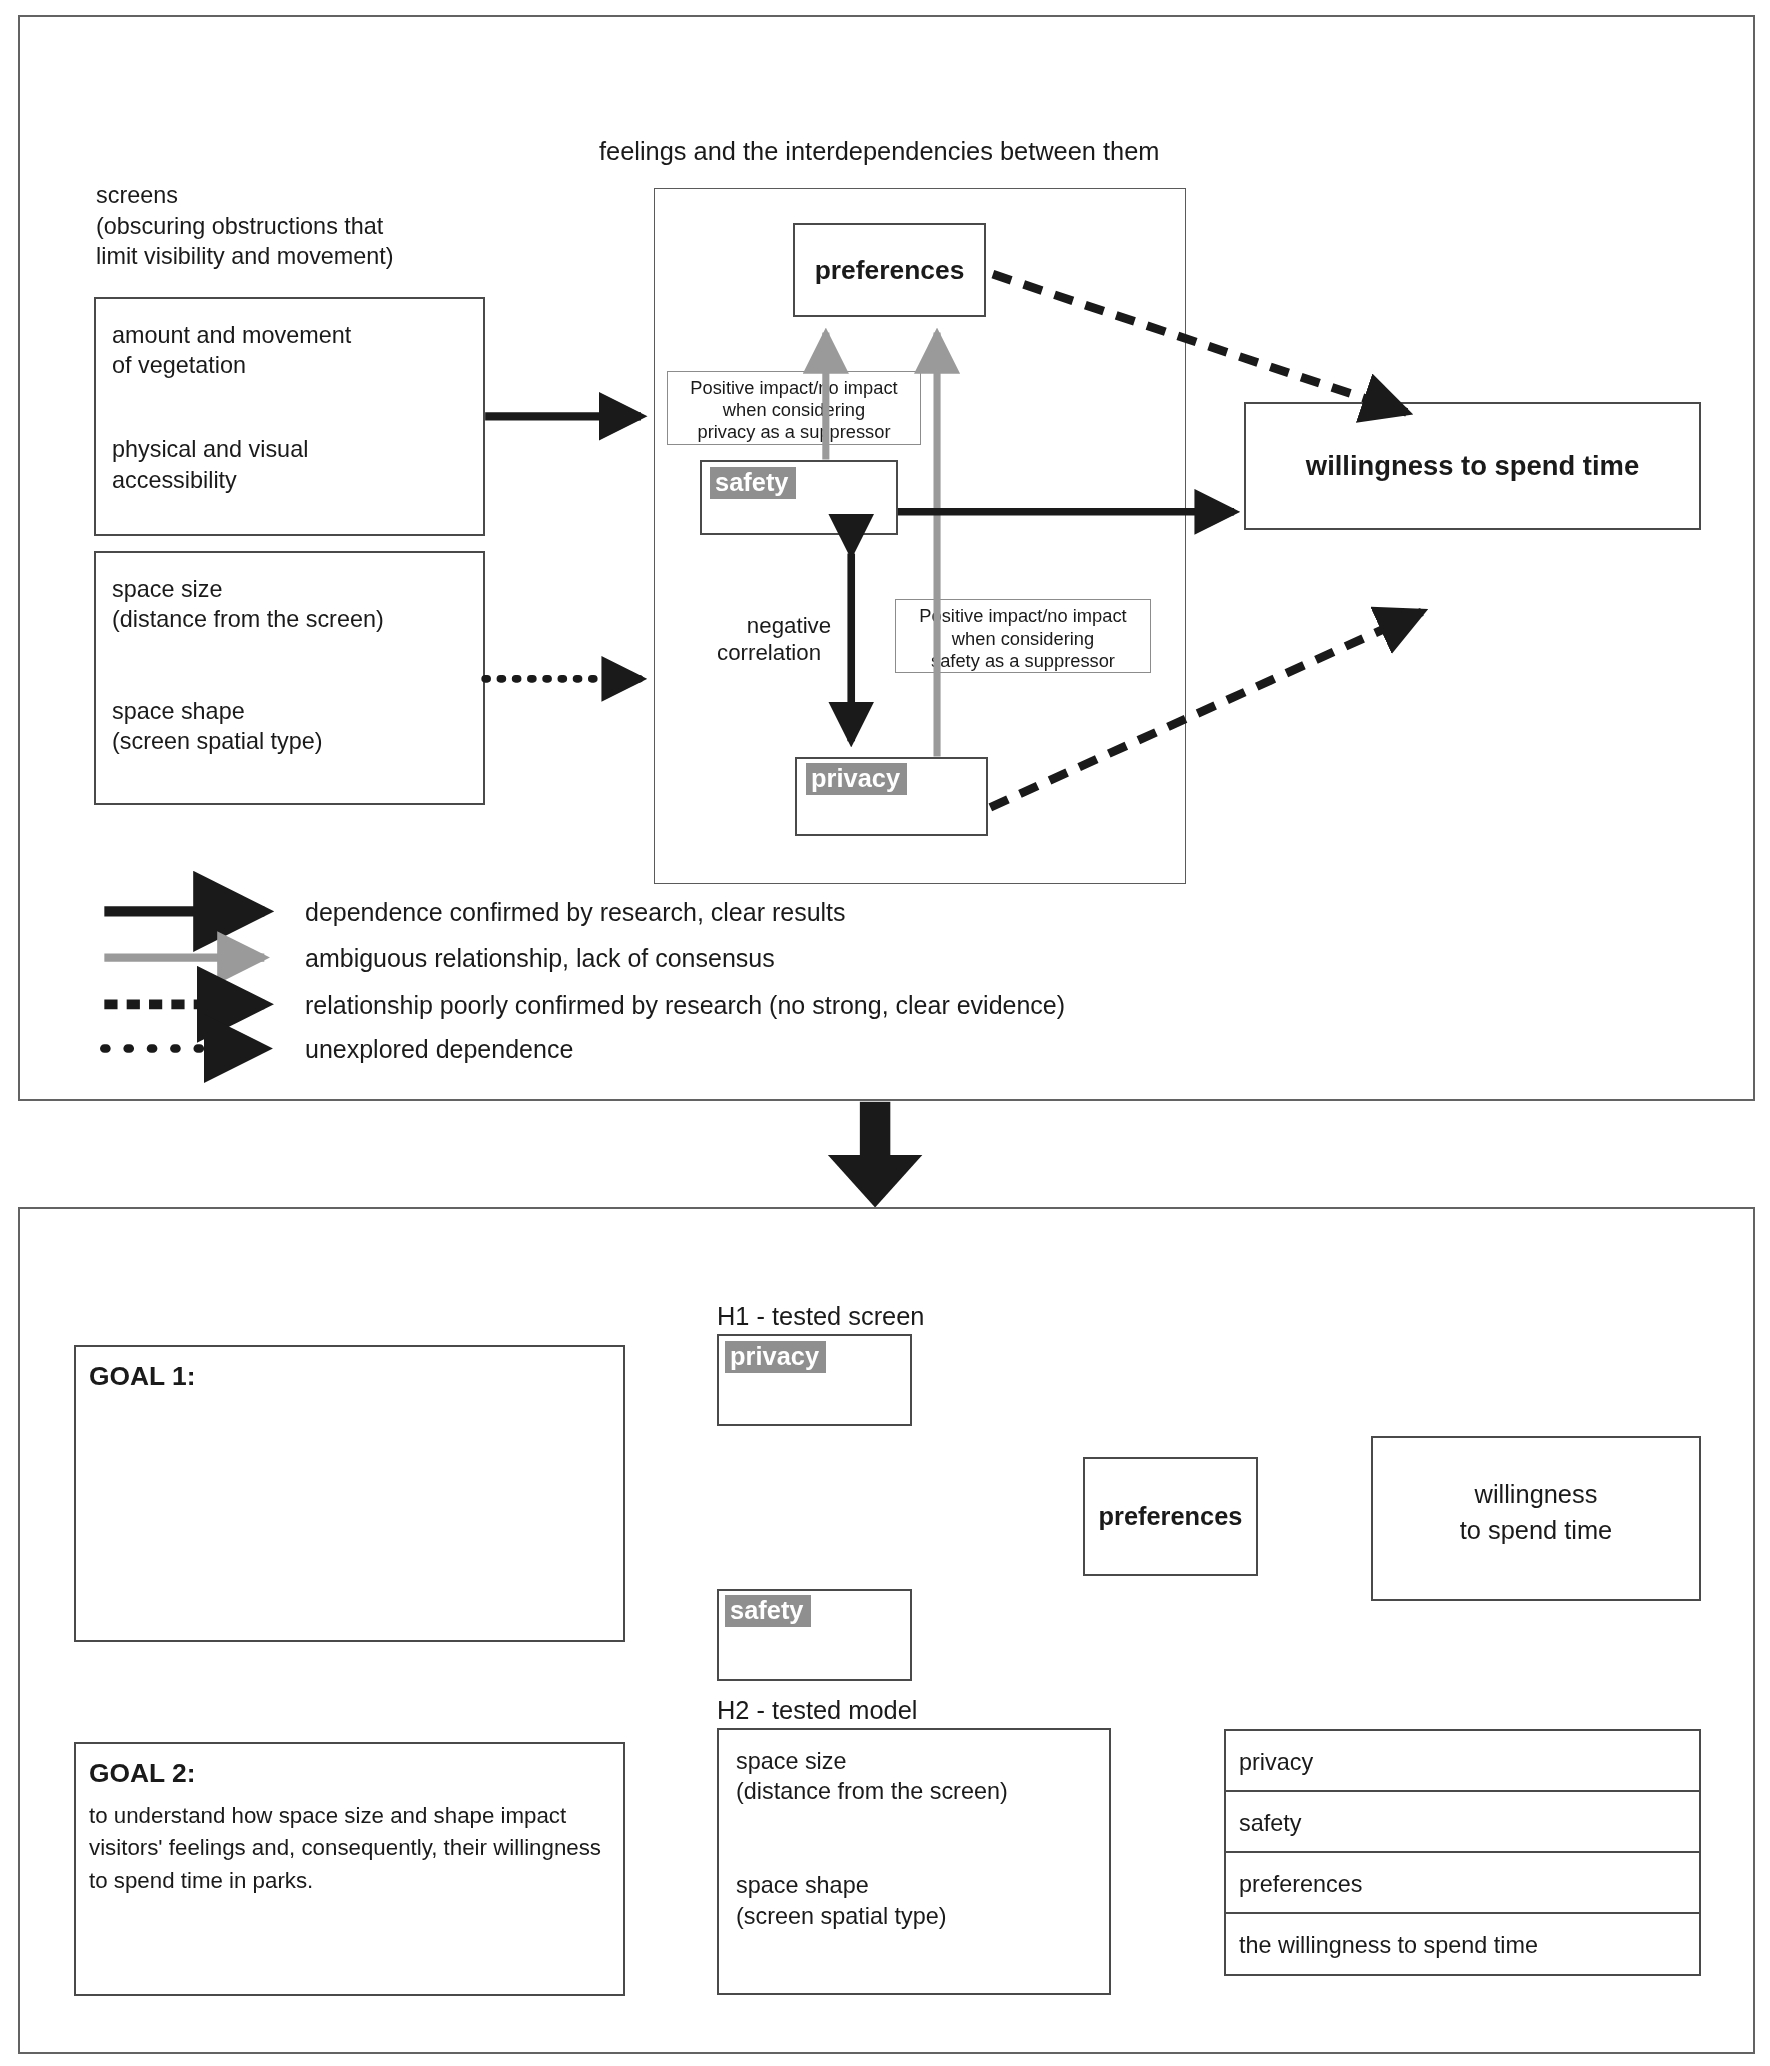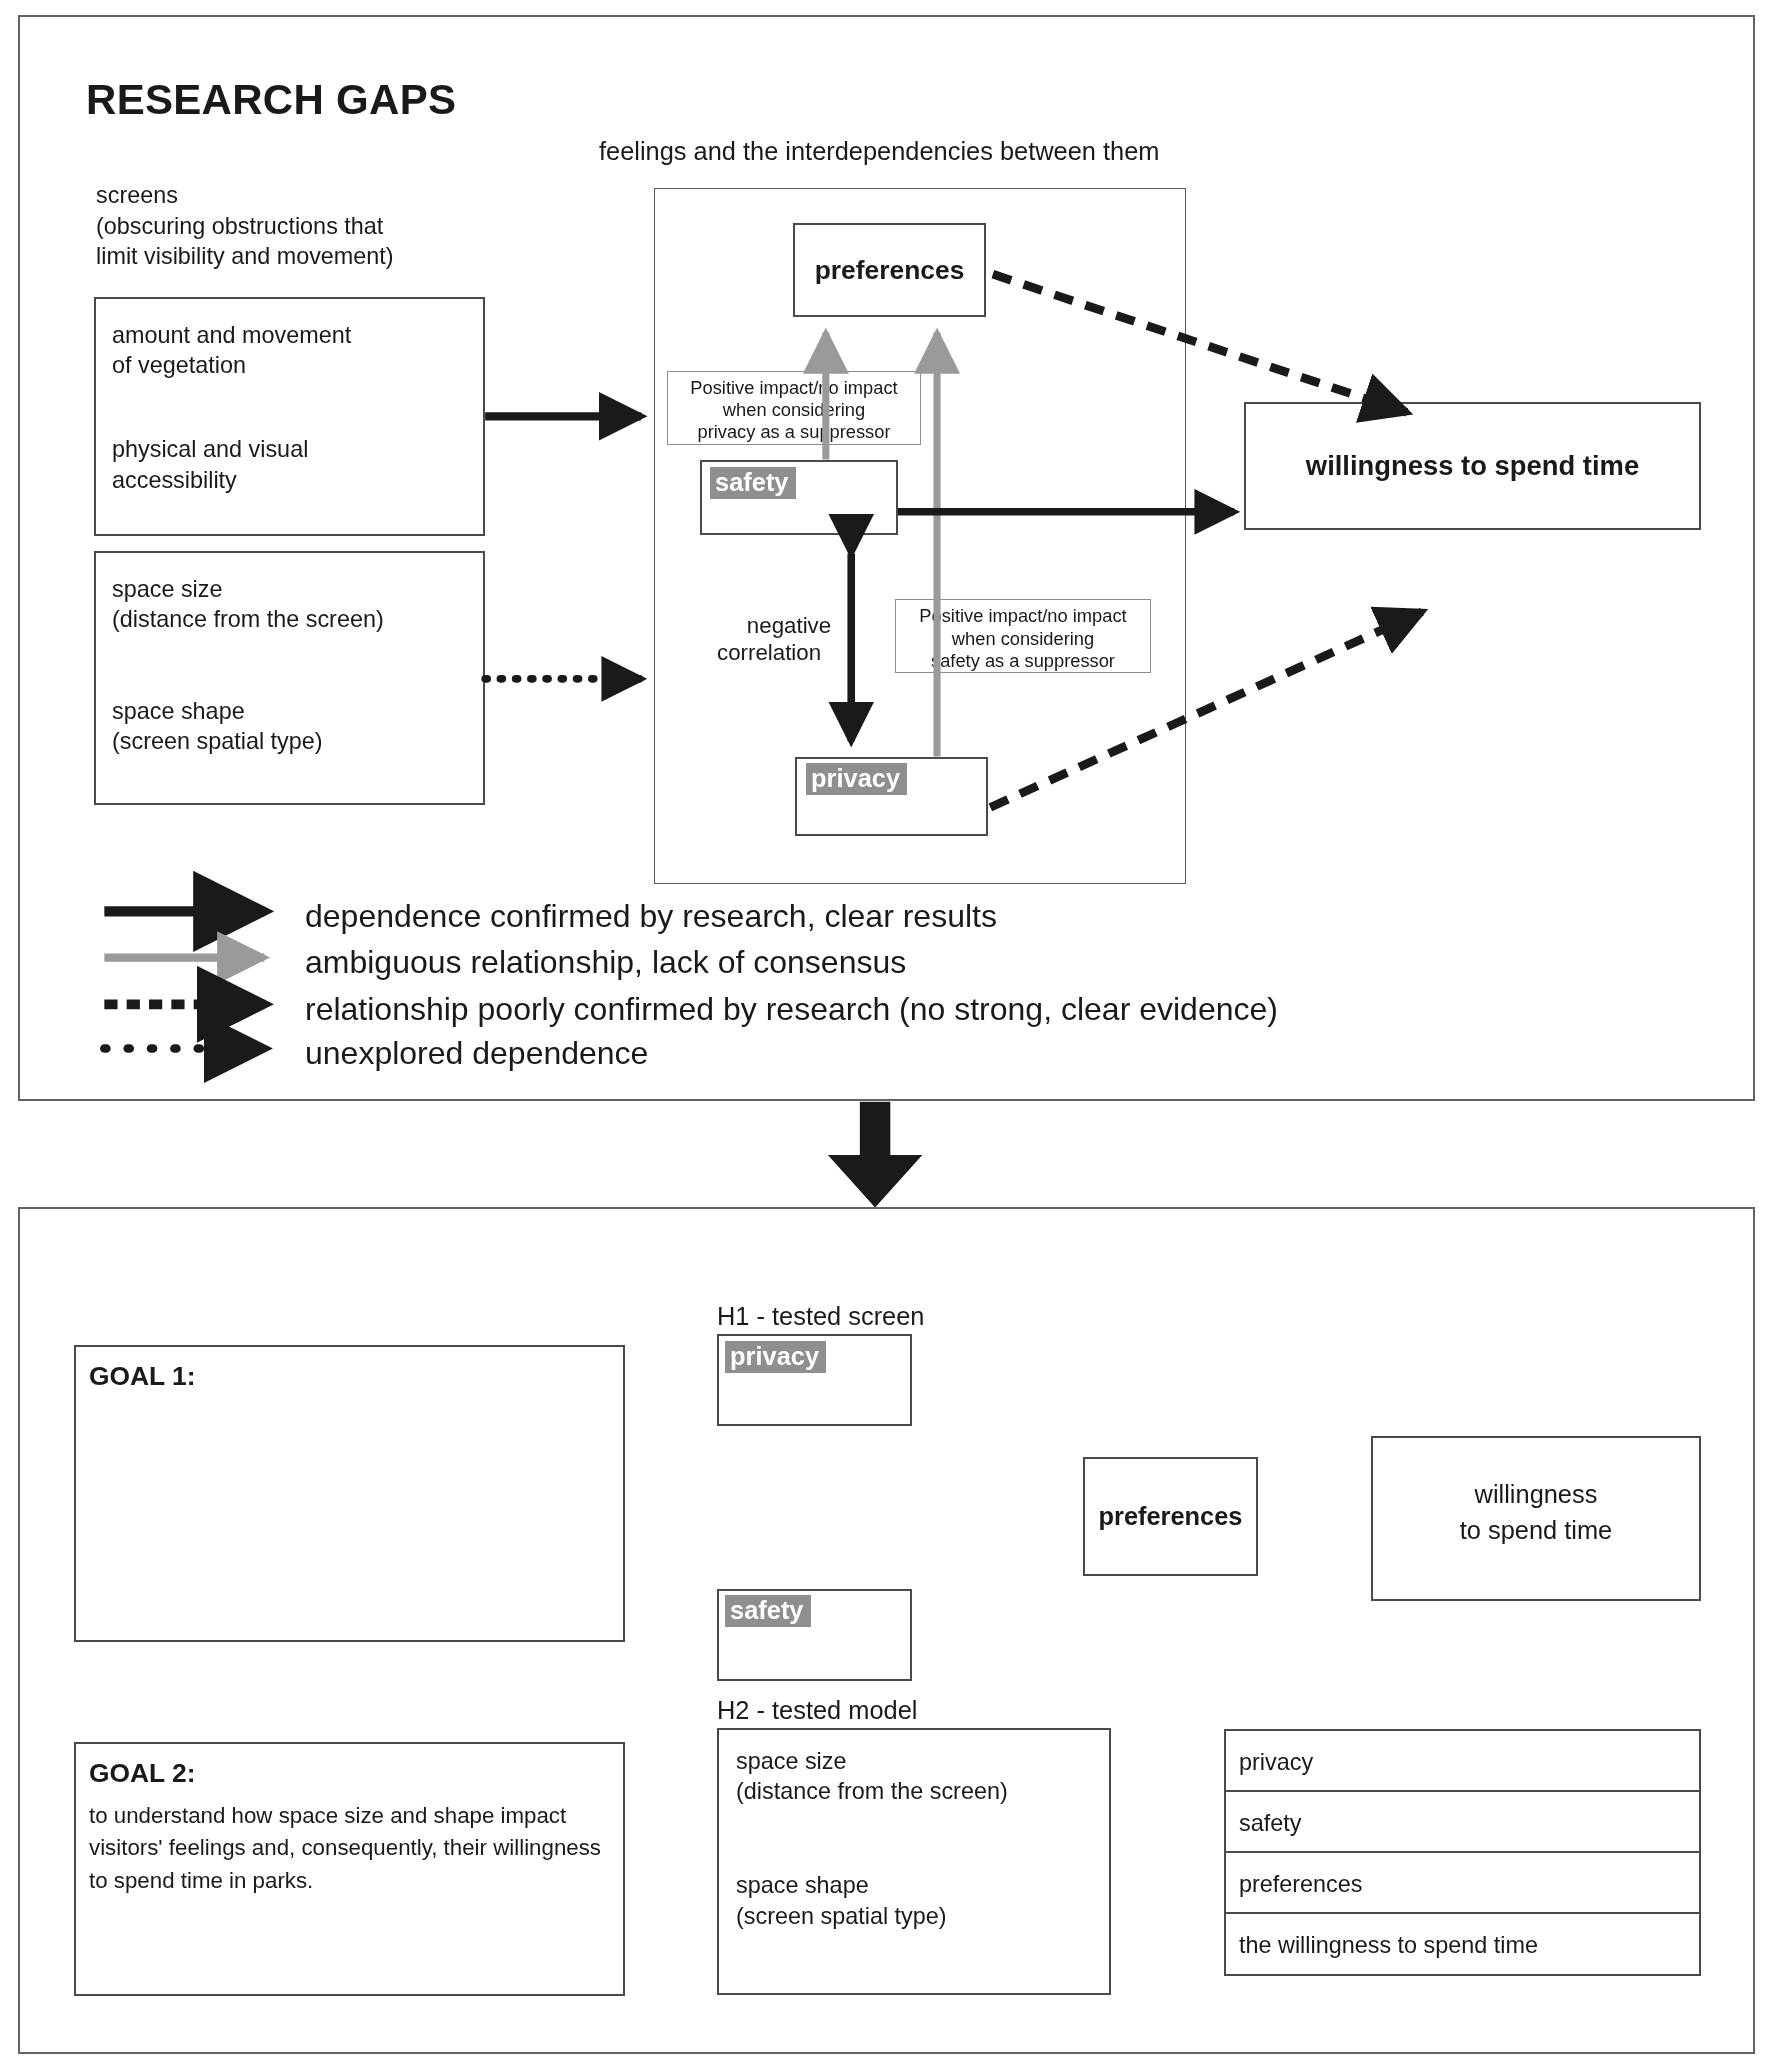--- a/index.html
+++ b/index.html
@@ -28,7 +28,6 @@
   <div class="panel" style="left:18px;top:15.2px;width:1737px;height:1086px;">
   </div>
 
-  <div class="abs ttl" style="left:86px;top:76px;font-size:42px;">RESEARCH GAPS</div>
 
   <div class="abs" style="left:599px;top:137px;font-size:25.4px;">feelings and the interdependencies between them</div>
 

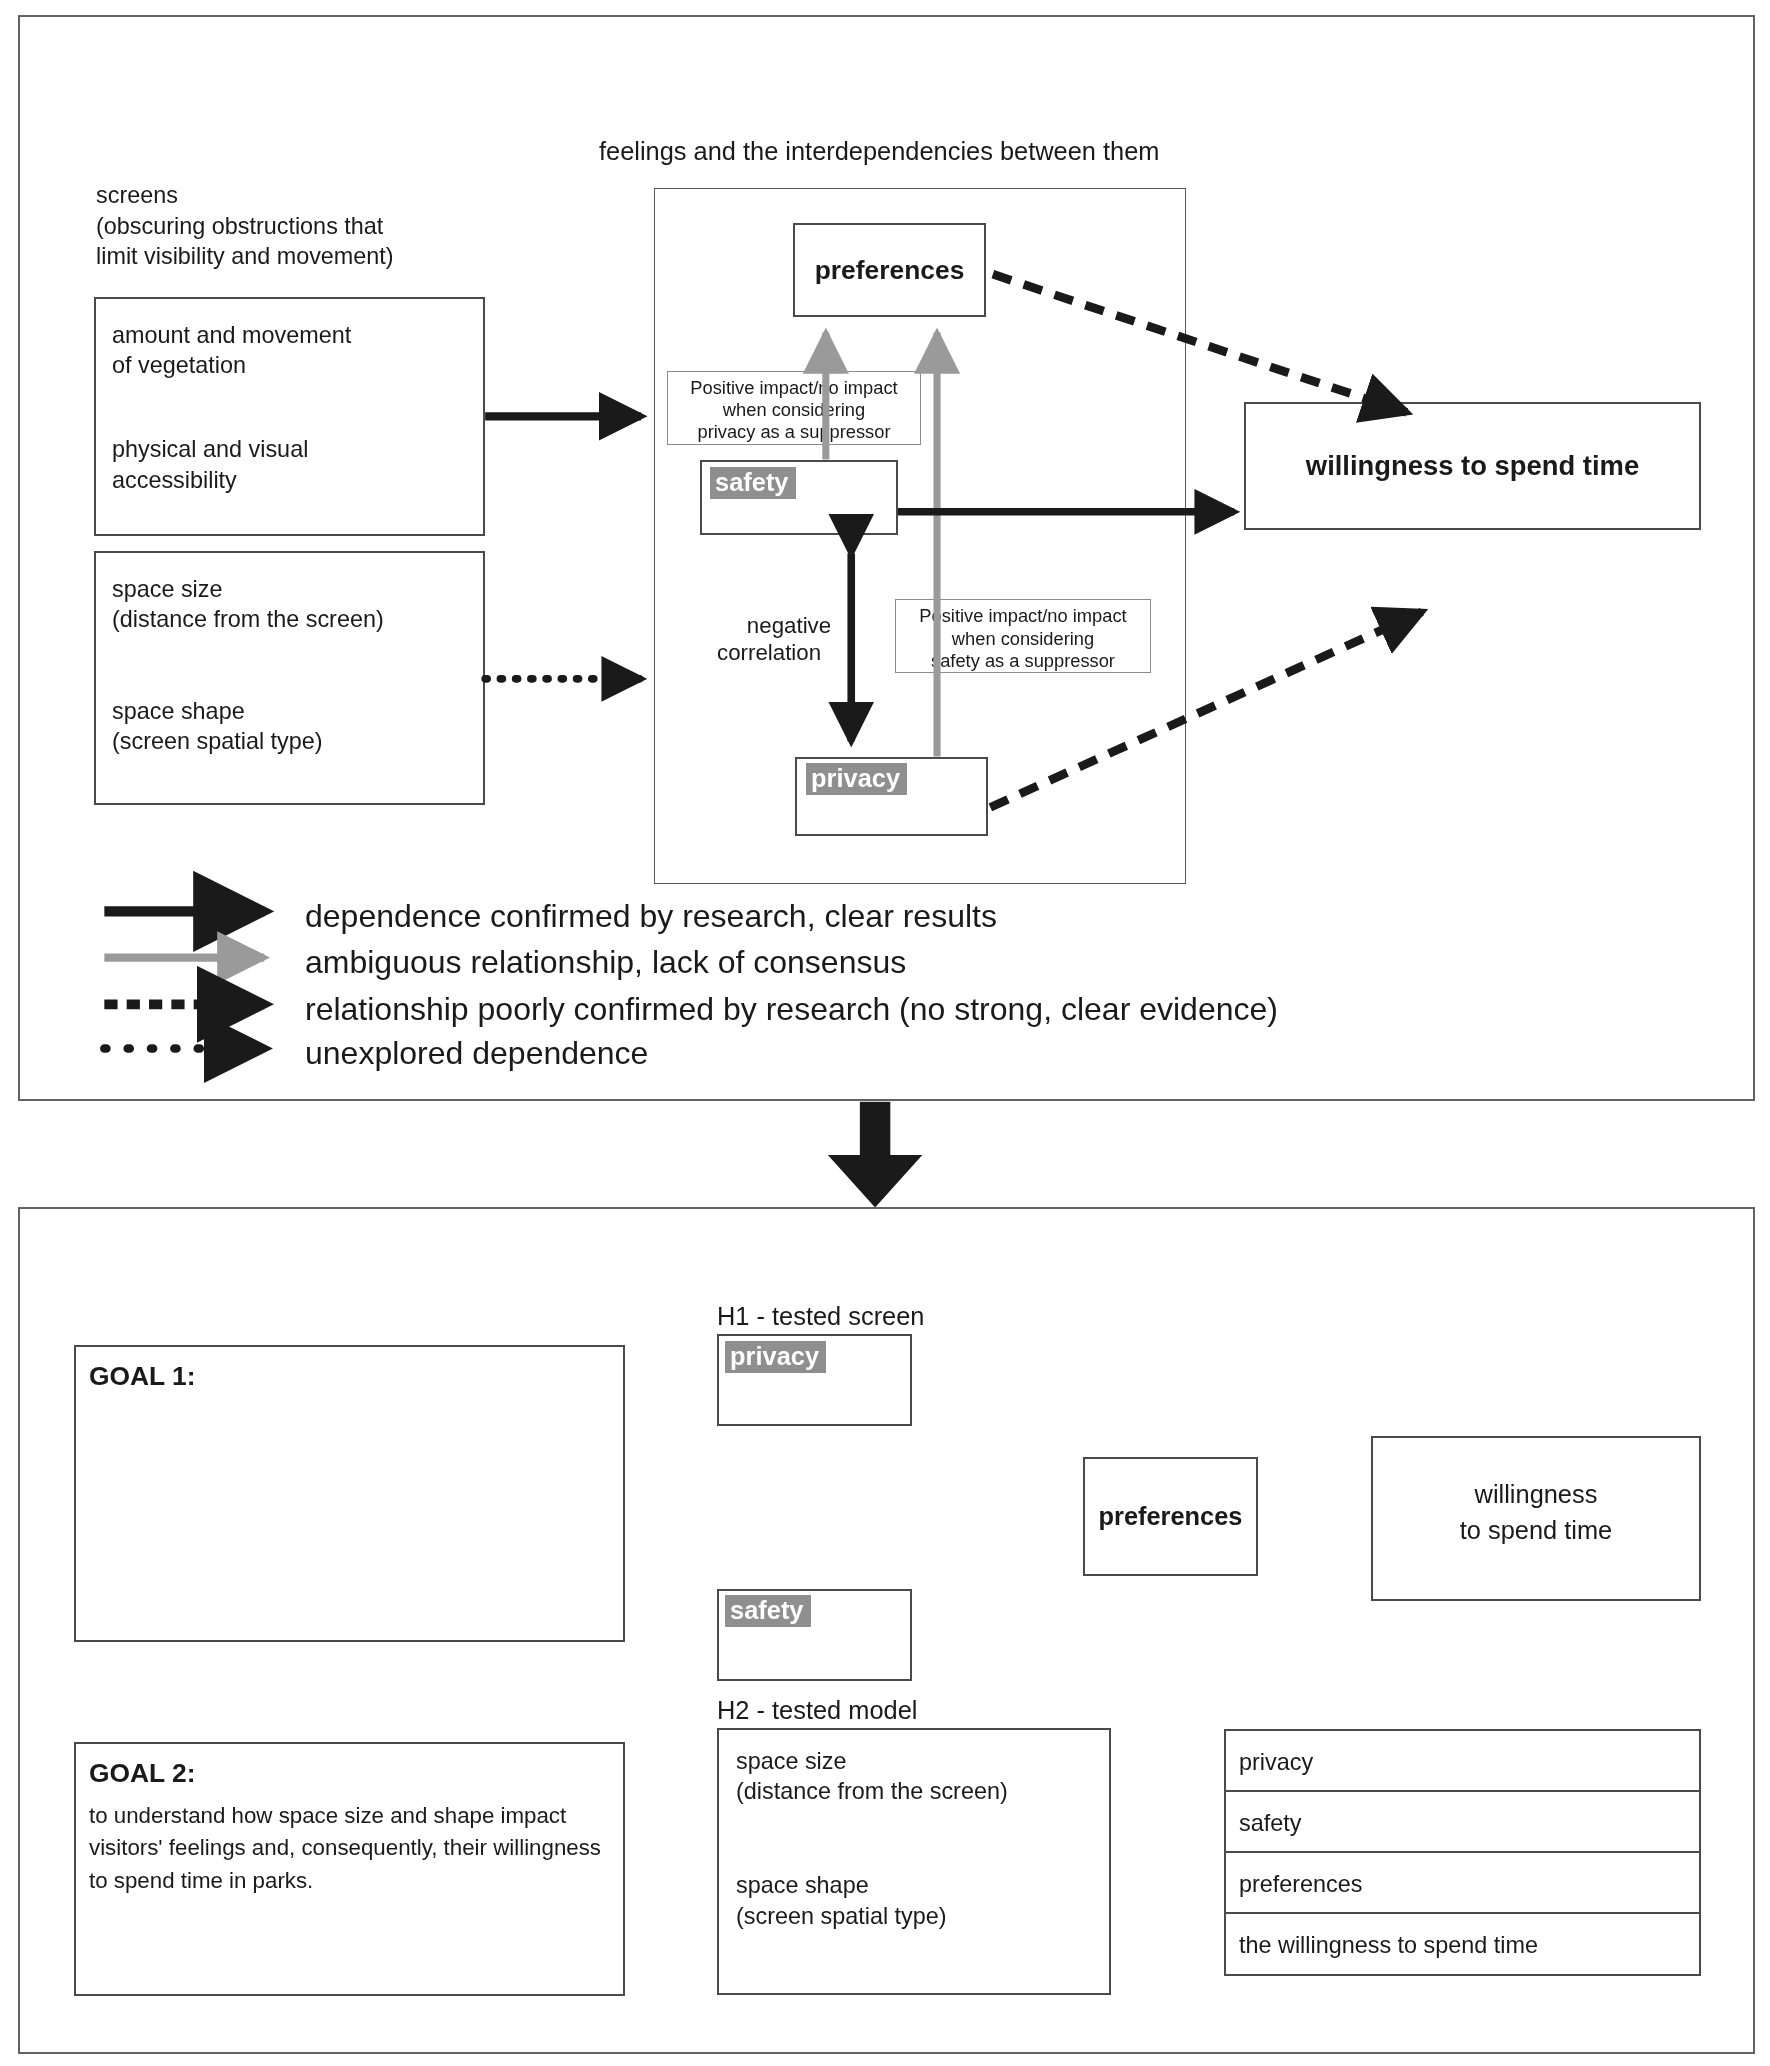--- a/index.html
+++ b/index.html
@@ -17,7 +17,7 @@
   .note{font-size:18.3px;line-height:1.18;text-align:center;}
   .lbl{font-size:22.3px;line-height:1.3;}
   .lbl2{font-size:23.4px;line-height:1.34;}
-  .legtxt{font-size:32px;line-height:1.2;}
+  .legtxt{font-size:25px;line-height:1.2;}
   .goaltxt{font-size:22.3px;line-height:1.45;}
 </style>
 </head>

